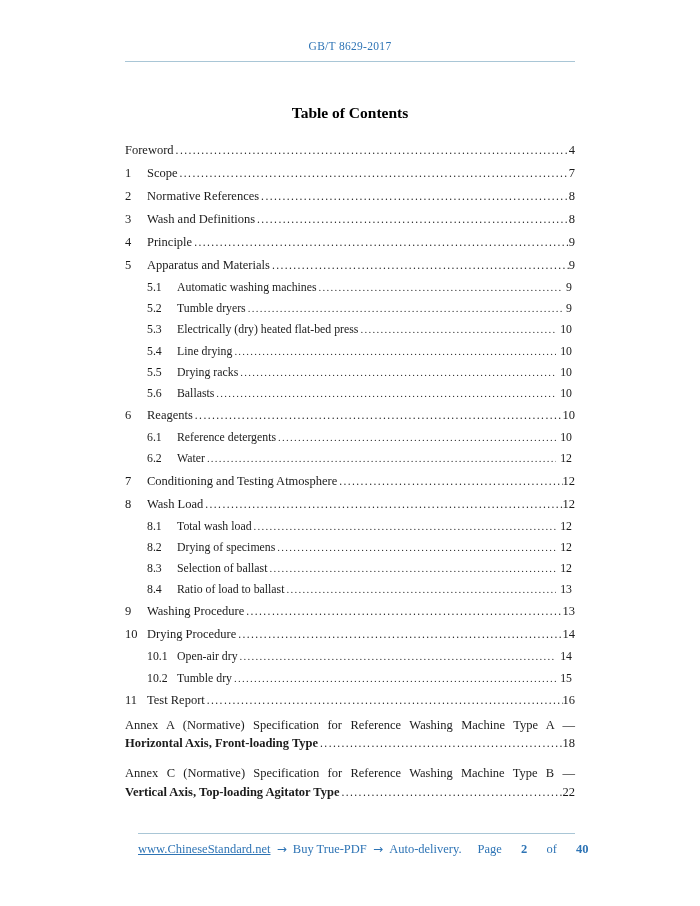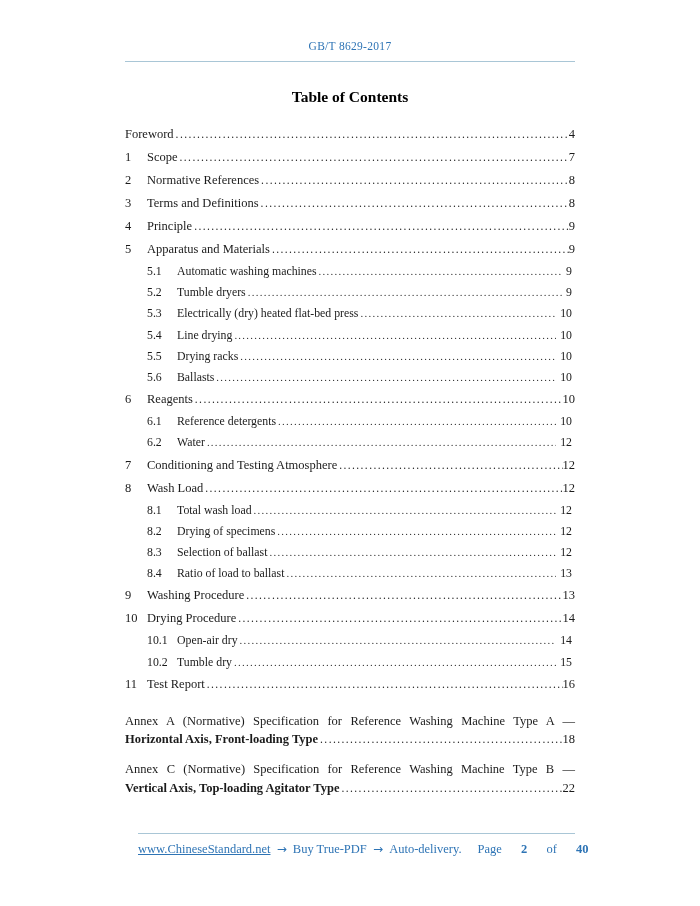--- a/index.html
+++ b/index.html
@@ -28,7 +28,7 @@
 
   
   .toc-title {
-    margin-top: 26px;
+    margin-top: 42px;
     text-align: center;
     font-size: 15.5px;
     font-weight: bold;

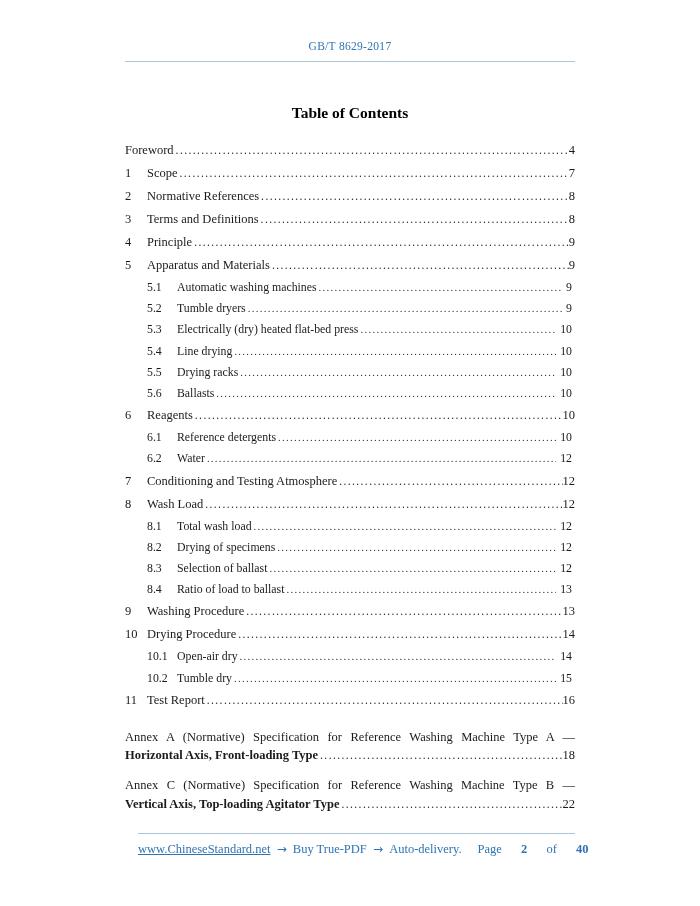--- a/index.html
+++ b/index.html
@@ -141,7 +141,7 @@
       </div>
       <div class="toc-row">
         <span class="num">3</span>
-        <span class="label">Terms and Definitions</span>
+        <span class="label">Wash and Definitions</span>
         <span class="leader"></span>
         <span class="pagenum">8</span>
       </div>

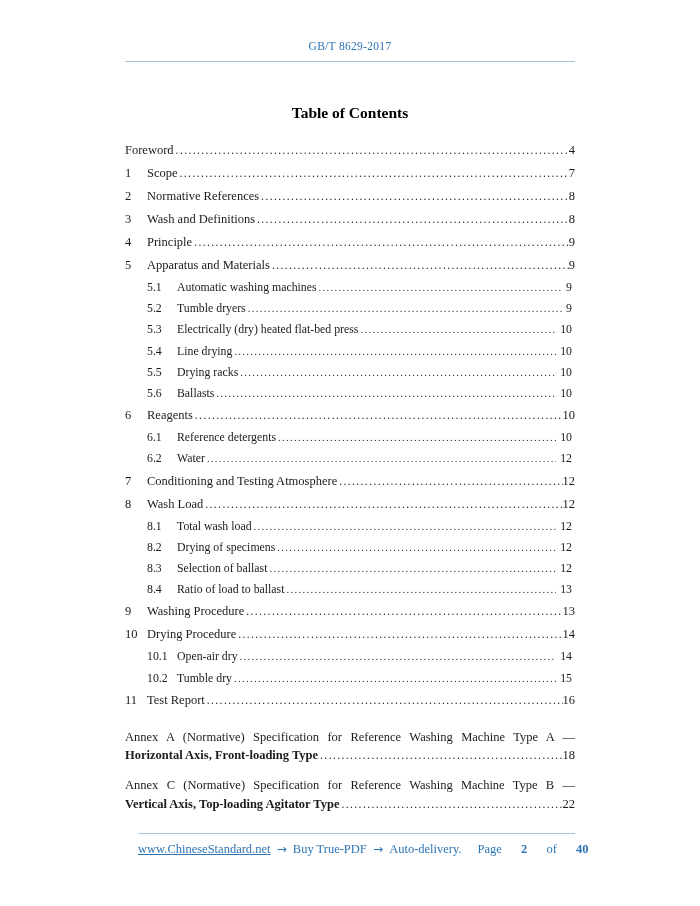--- a/index.html
+++ b/index.html
@@ -70,7 +70,7 @@
   .toc-row.sub .leader::after { font-size: 10.8px; letter-spacing: 1.3px; }
 
   
-  .annex { margin-top: 16px; font-size: 12.5px; line-height: 18.6px; }
+  .annex { margin-top: 4px; font-size: 12.5px; line-height: 18.6px; }
   .annex + .annex { margin-top: 11px; }
   .annex .jline {
     text-align: justify;

